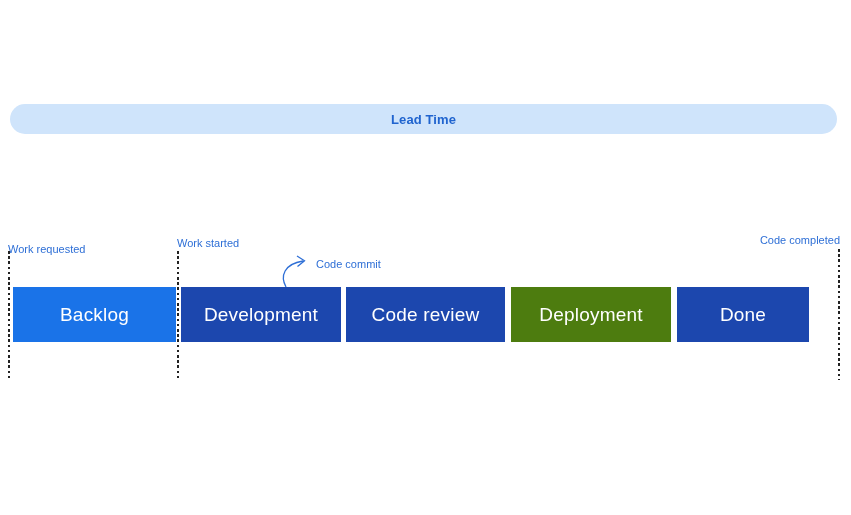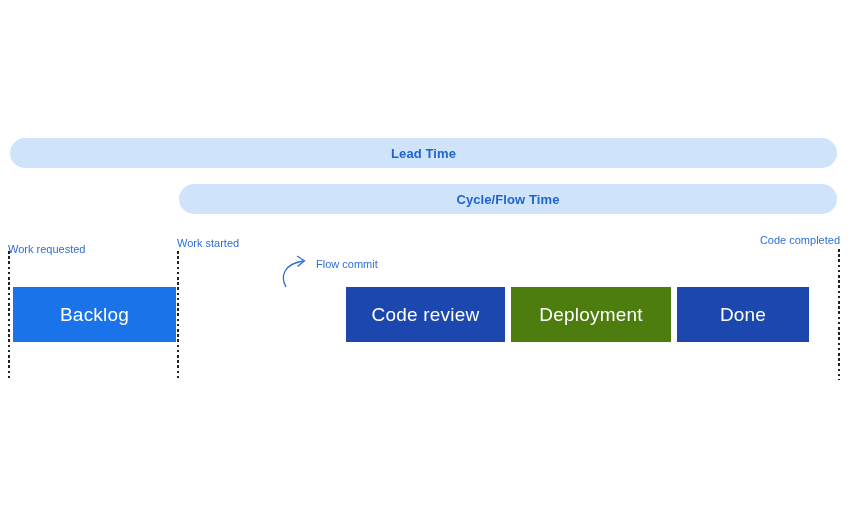--- a/index.html
+++ b/index.html
@@ -21,7 +21,6 @@
     display: flex;
     align-items: center;
     justify-content: center;
-    margin-top: 34px;
   }
   .pill span {
     font-size: 13px;

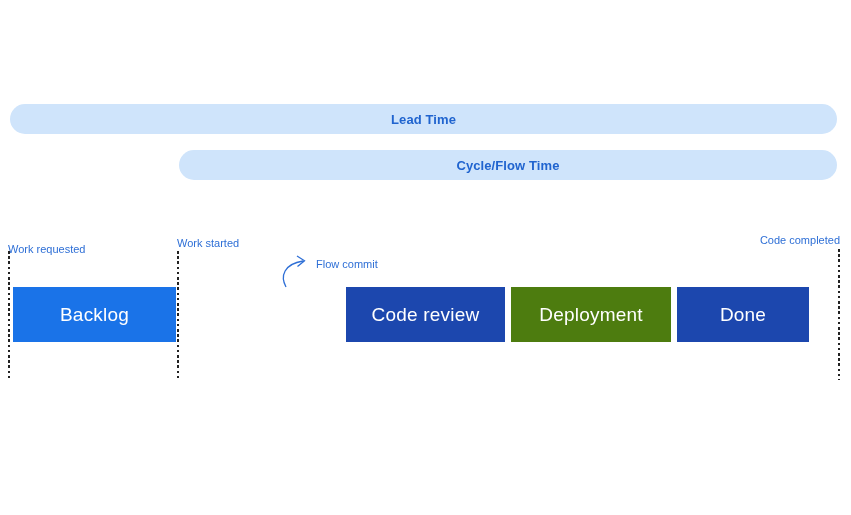--- a/index.html
+++ b/index.html
@@ -69,9 +69,6 @@
     <span>Lead Time</span>
   </div>
 
-  <div class="pill" style="left: 179px; top: 150px; width: 658px; background-color: rgb(207, 228, 251); color: rgb(32, 100, 207);">
-    <span>Cycle/Flow Time</span>
-  </div>
 
 
   <div class="marker-label" style="left: 8px; top: 237px; color: rgb(46, 111, 214); margin-top: 6px;">Work requested</div>

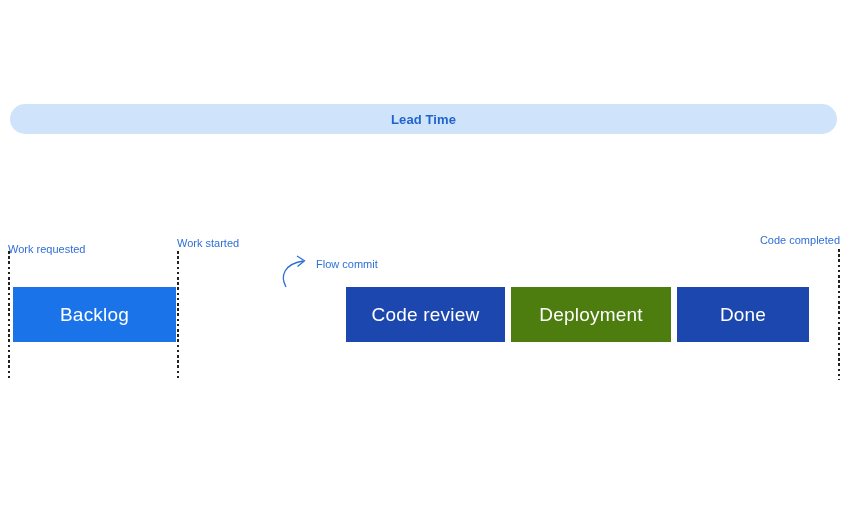--- a/index.html
+++ b/index.html
@@ -84,7 +84,7 @@
     <path d="M 9 37 C 3 26, 7 14, 26 11" fill="none" stroke-width="1.3" stroke="#2e6fd6"></path>
     <path d="M 20 6 L 27.5 10.8 L 20.5 16.5" fill="none" stroke-width="1.3" stroke="#2e6fd6"></path>
   </svg>
-  <div class="annotation-text" style="left: 316px; top: 258px; color: rgb(46, 111, 214);">Flow commit</div>
+  <div class="annotation-text" style="left: 316px; top: 258px; color: rgb(46, 111, 214);">Code commit</div>
 
   <div class="stage" style="left: 13px; width: 163px; background-color: rgb(26, 115, 232); color: #ffffff;">
     <span>Backlog</span>

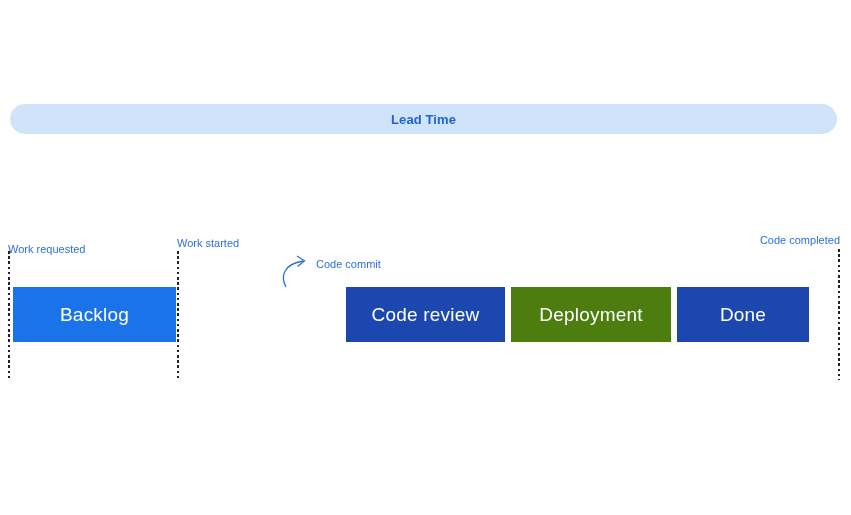--- a/index.html
+++ b/index.html
@@ -90,6 +90,9 @@
     <span>Backlog</span>
   </div>
 
+  <div class="stage" style="left: 181px; width: 160px; background-color: rgb(28, 71, 174); color: rgb(255, 255, 255);">
+    <span>Development</span>
+  </div>
 
   <div class="stage" style="left: 346px; width: 159px; background-color: rgb(28, 71, 174); color: rgb(255, 255, 255);">
     <span>Code review</span>

